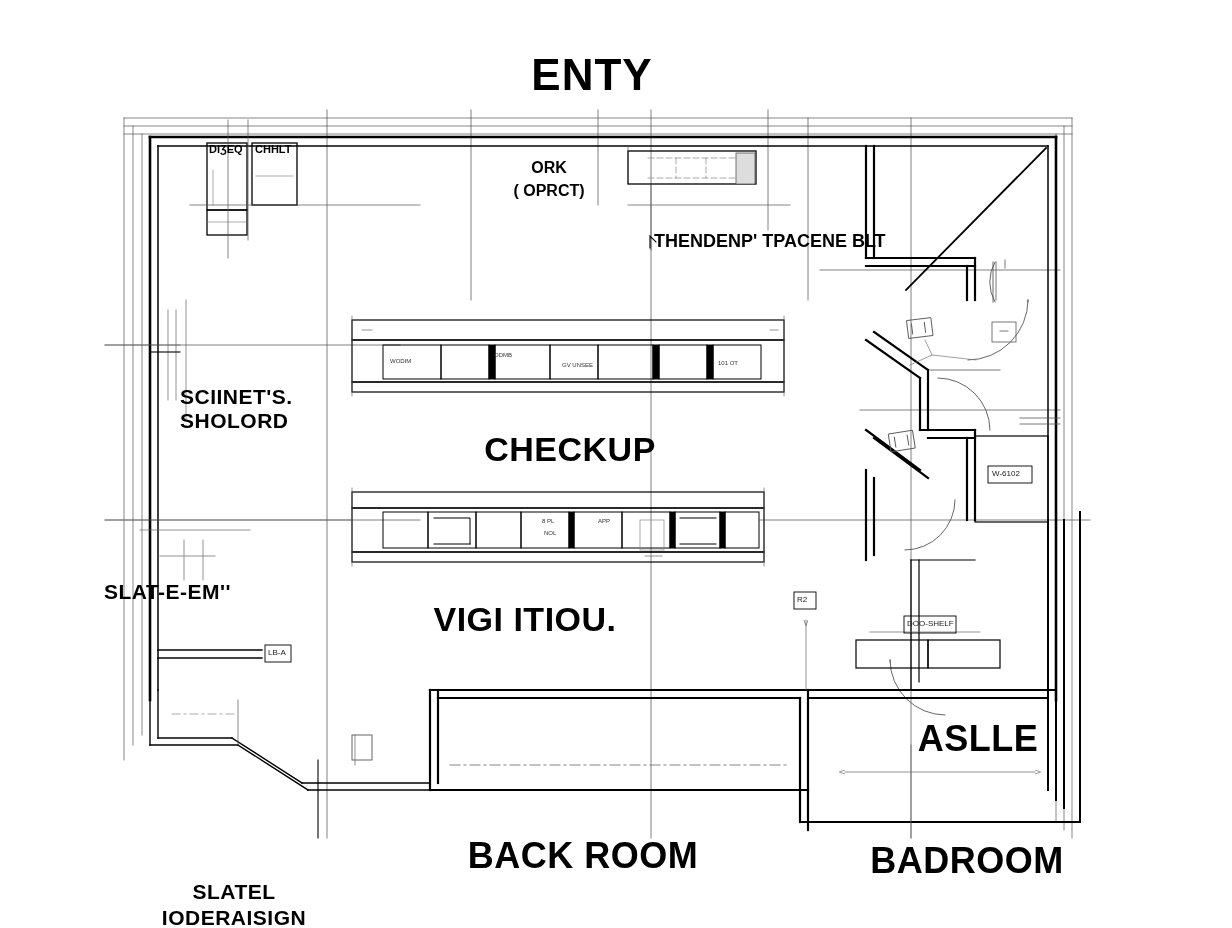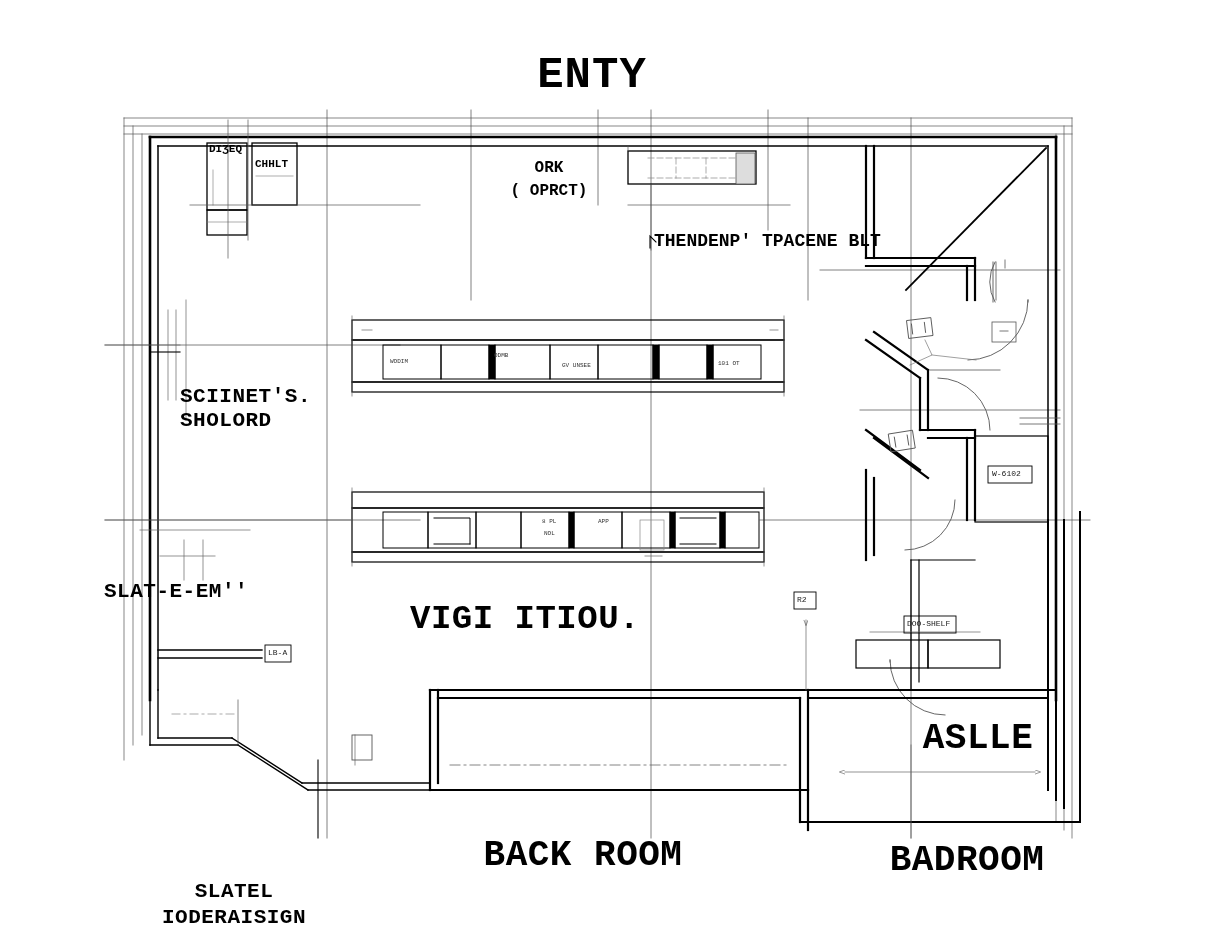--- a/index.html
+++ b/index.html
@@ -28,7 +28,7 @@
   .lbl {
     position: absolute;
     color: #000000;
-    font-family: Liberation Mono, monospace;
+    font-family: Liberation Sans, sans-serif;
     font-weight: bold;
     white-space: nowrap;
     letter-spacing: 0.5px;

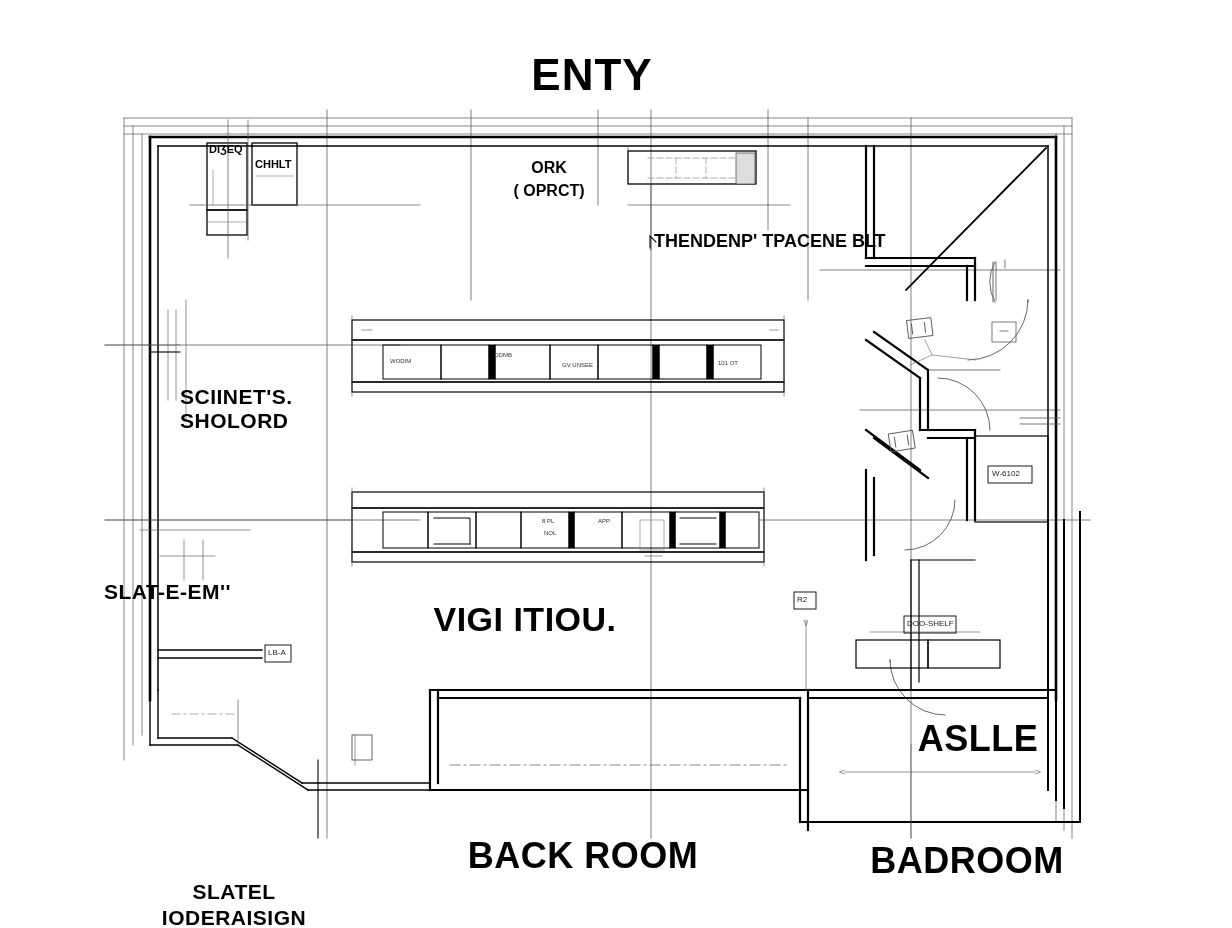--- a/index.html
+++ b/index.html
@@ -415,7 +415,7 @@
 
   <div class="lbl lbl-small" style="left:209px; top:143px;">DIƷEQ</div>
 
-  <div class="lbl lbl-small" style="left:255px; top:158px;">CHHLT</div>
+  <div class="lbl lbl-small" style="left:255px; top:143px;">CHHLT</div>
 
   <div class="lbl lbl-note ctr" style="left:549px; top:159px;">ORK</div>
   <div class="lbl lbl-note ctr" style="left:549px; top:182px;">( OPRCT)</div>

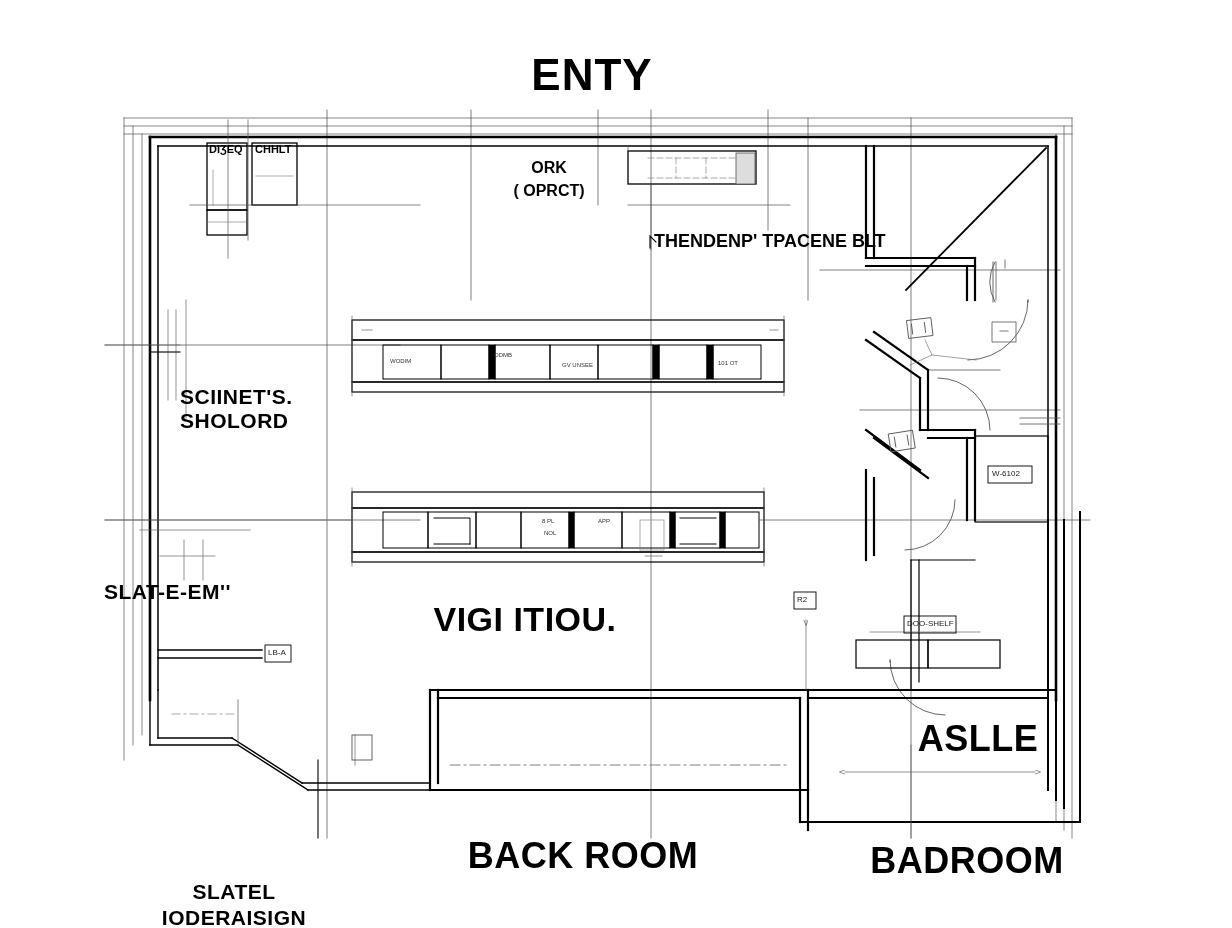--- a/index.html
+++ b/index.html
@@ -425,6 +425,7 @@
   <div class="lbl lbl-mid two-line" style="left:180px; top:345px;">SCIINET'S.</div>
   <div class="lbl lbl-mid two-line" style="left:180px; top:369px;">SHOLORD</div>
 
+  <div class="lbl lbl-major ctr" style="left:570px; top:430px;">CHECKUP</div>
 
   <div class="lbl lbl-mid" style="left:104px; top:540px;">SLAT-E-EM''</div>
 

